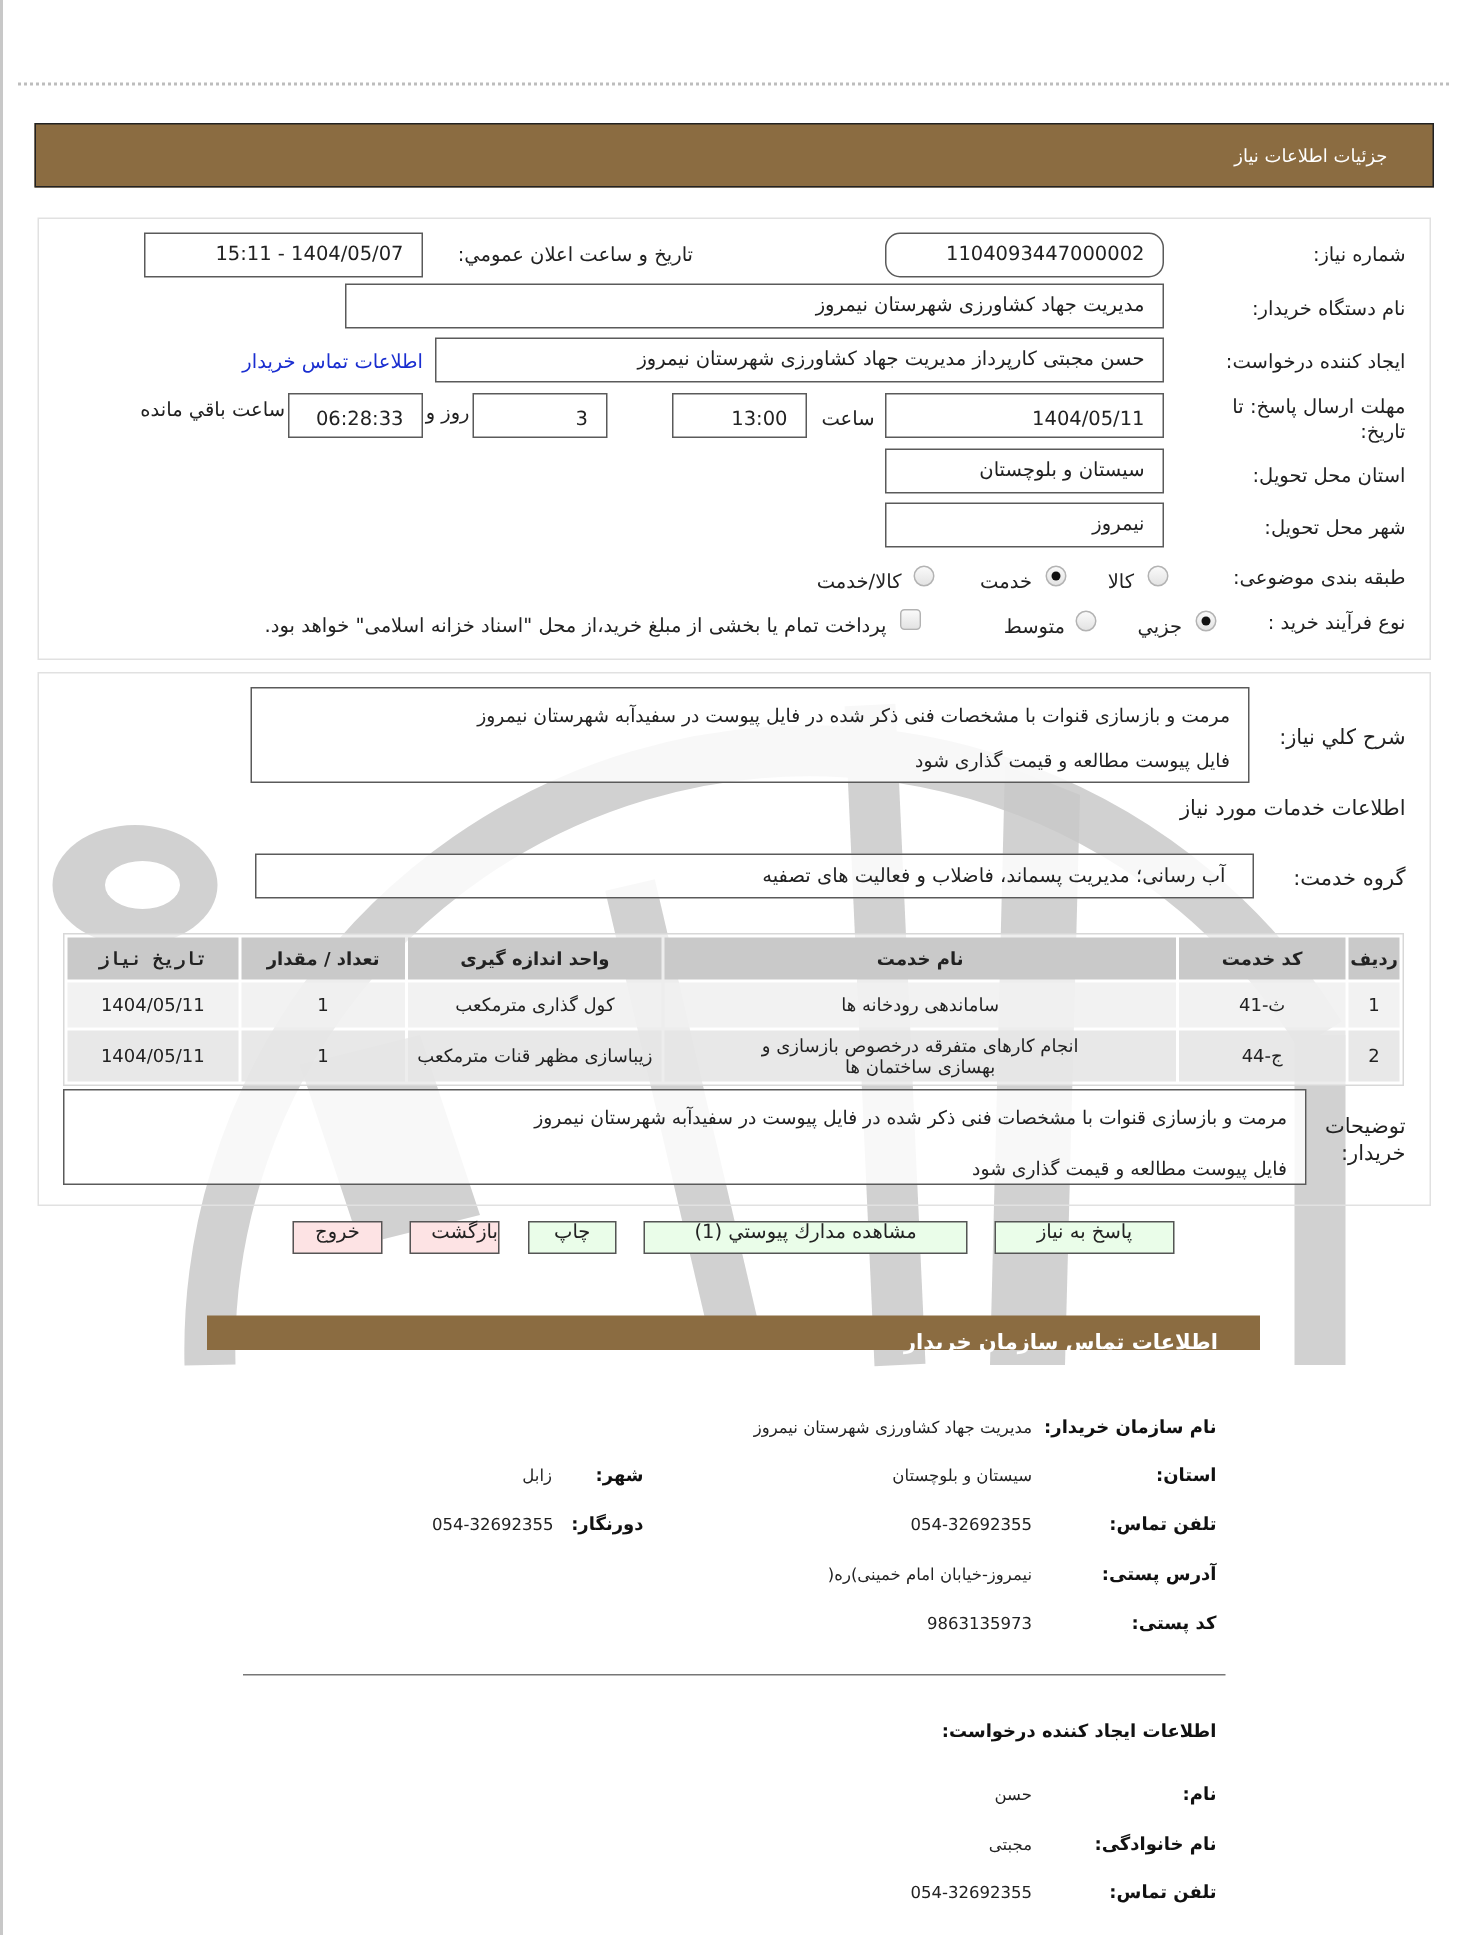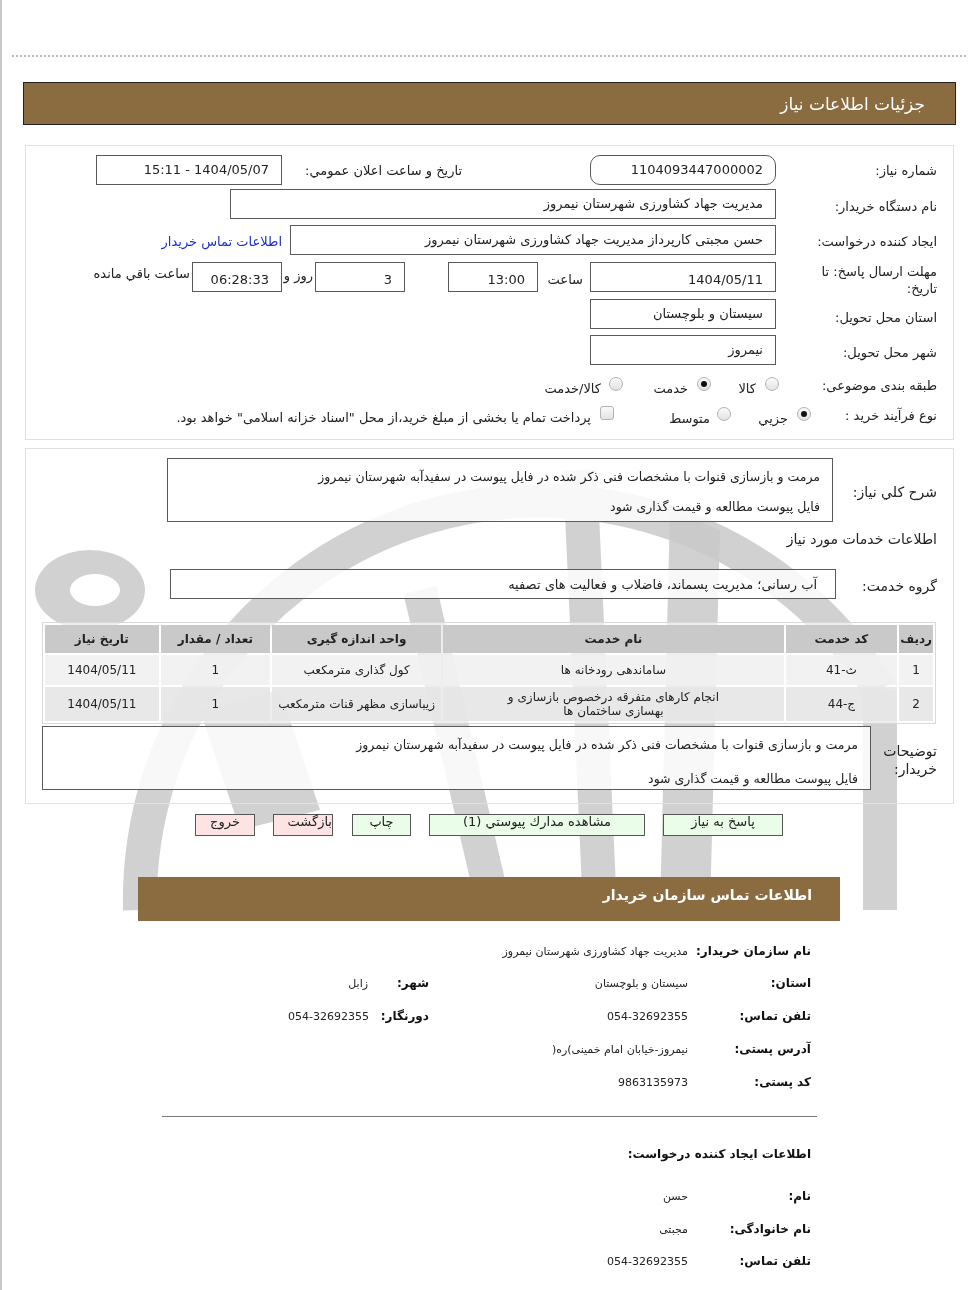--- a/index.html
+++ b/index.html
@@ -14,7 +14,7 @@
   .watermark { position: absolute; left: 20px; top: 390px; width: 930px; height: 560px; pointer-events: none; z-index: 0; }
   .titlebar {
     position: absolute; left: 23px; top: 82px; width: 933px; height: 43px;
-    background: #8b6c41; border: 1px solid #222; color: #fff; font-size: 17px;
+    background: #8b6c41; border: 1px solid #222; color: #fff; font-size: 12px;
     padding-right: 30px; line-height: 43px;
   }
   .panel { position: absolute; background: transparent; border: 1px solid #e1e1e1; z-index: 1; }

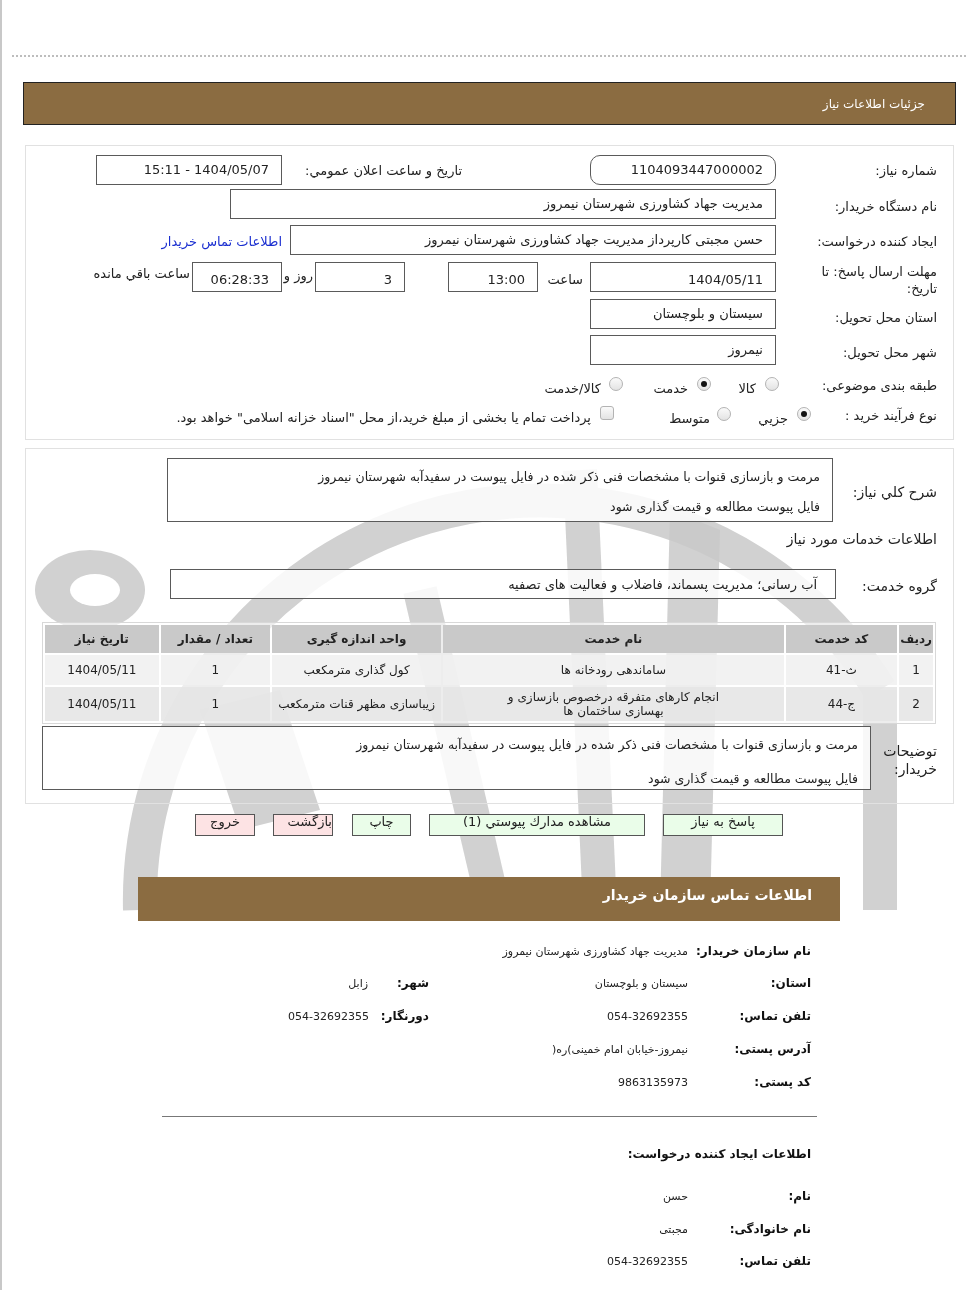--- a/index.html
+++ b/index.html
@@ -154,7 +154,7 @@
       <th style="width:342px;">نام خدمت</th>
       <th style="width:170px;">واحد اندازه گیری</th>
       <th style="width:110px;">تعداد / مقدار</th>
-      <th style="width:114px;">تاریخ نیاز</th>
+      <th style="width:114px;font-family:Liberation Mono, monospace;">تاریخ نیاز</th>
     </tr>
   </thead>
   <tbody>

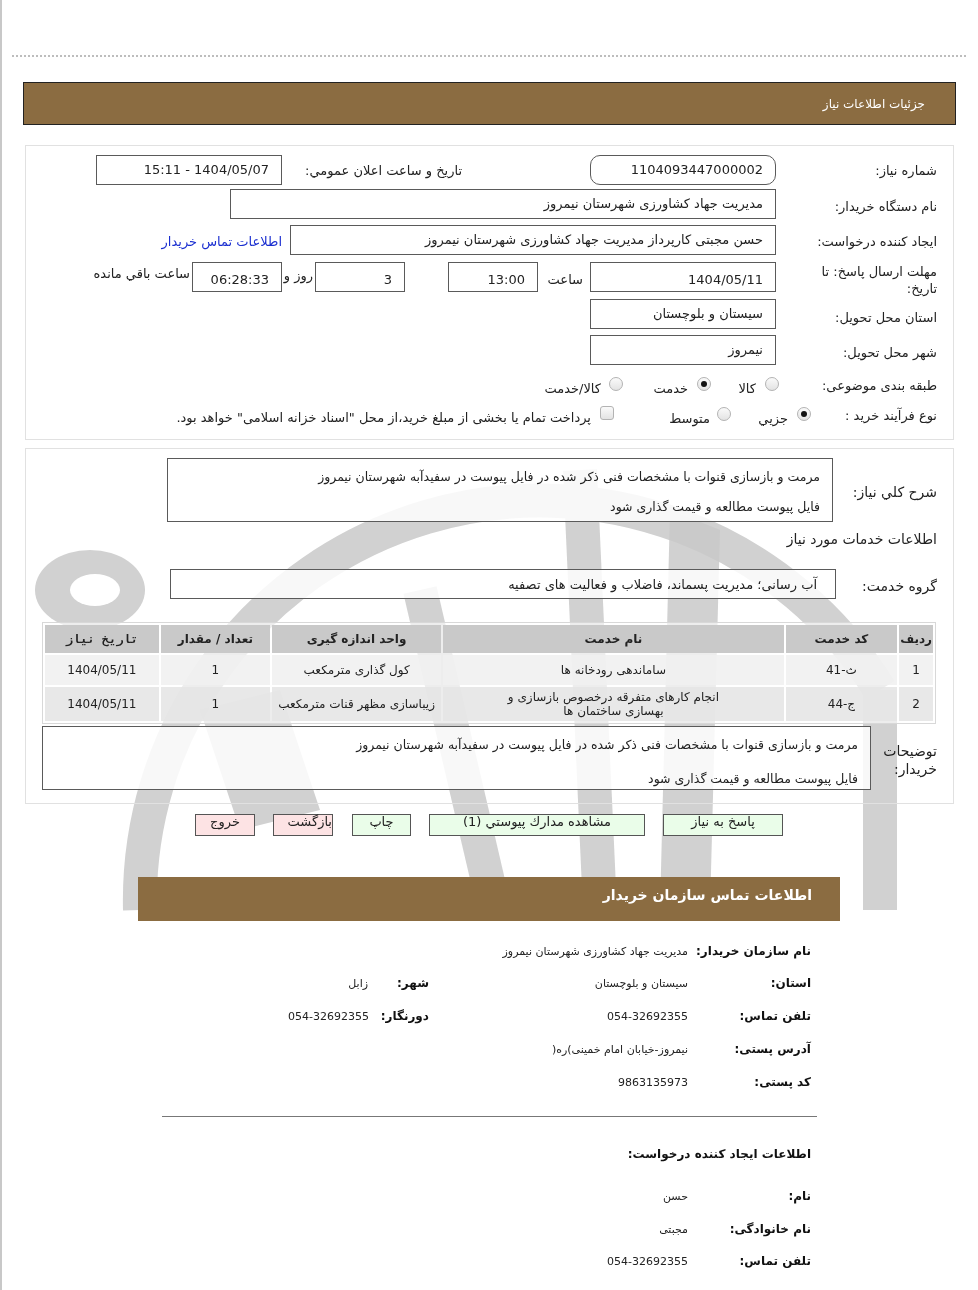--- a/index.html
+++ b/index.html
@@ -54,7 +54,7 @@
   .btn.green { background: #eafde9; }
   .btn.red { background: #fde3e4; }
   .section-bar {
-    position: absolute; left: 138px; top: 877px; width: 702px; height: 44px;
+    position: absolute; left: 138px; top: 877px; width: 702px; height: 23px;
     background: #8b6c41; color: #fff; font-weight: bold; font-size: 14px;
     line-height: 36px; padding-right: 28px; z-index: 2;
   }

